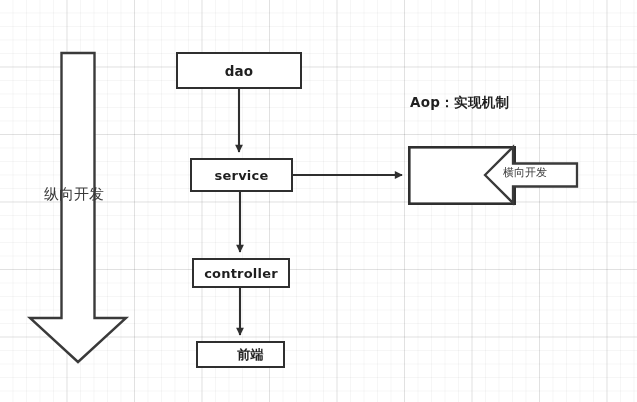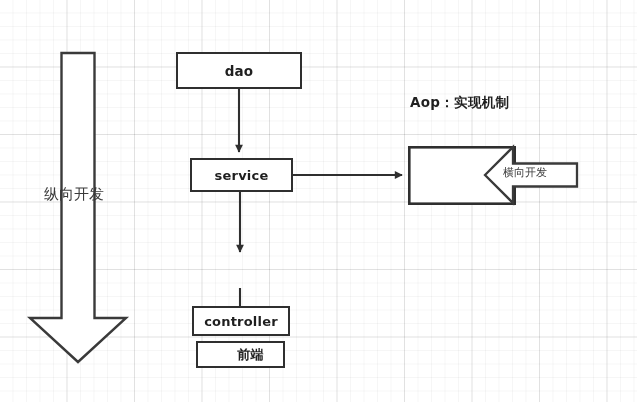--- a/index.html
+++ b/index.html
@@ -51,7 +51,7 @@
   }
   #node-dao    { left:176px; top:52px;  width:126px; height:37px; font-size:13.5px; }
   #node-service{ left:190px; top:158px; width:103px; height:34px; font-size:13px; }
-  #node-controller{ left:192px; top:258px; width:98px; height:30px; font-size:13px;margin-top:48px; }
+  #node-controller{ left:192px; top:258px; width:98px; height:30px; font-size:13px; }
   #node-frontend  { left:196px; top:341px; width:89px; height:27px; font-size:13px;padding-left:20px; }
 
   .free-label {

